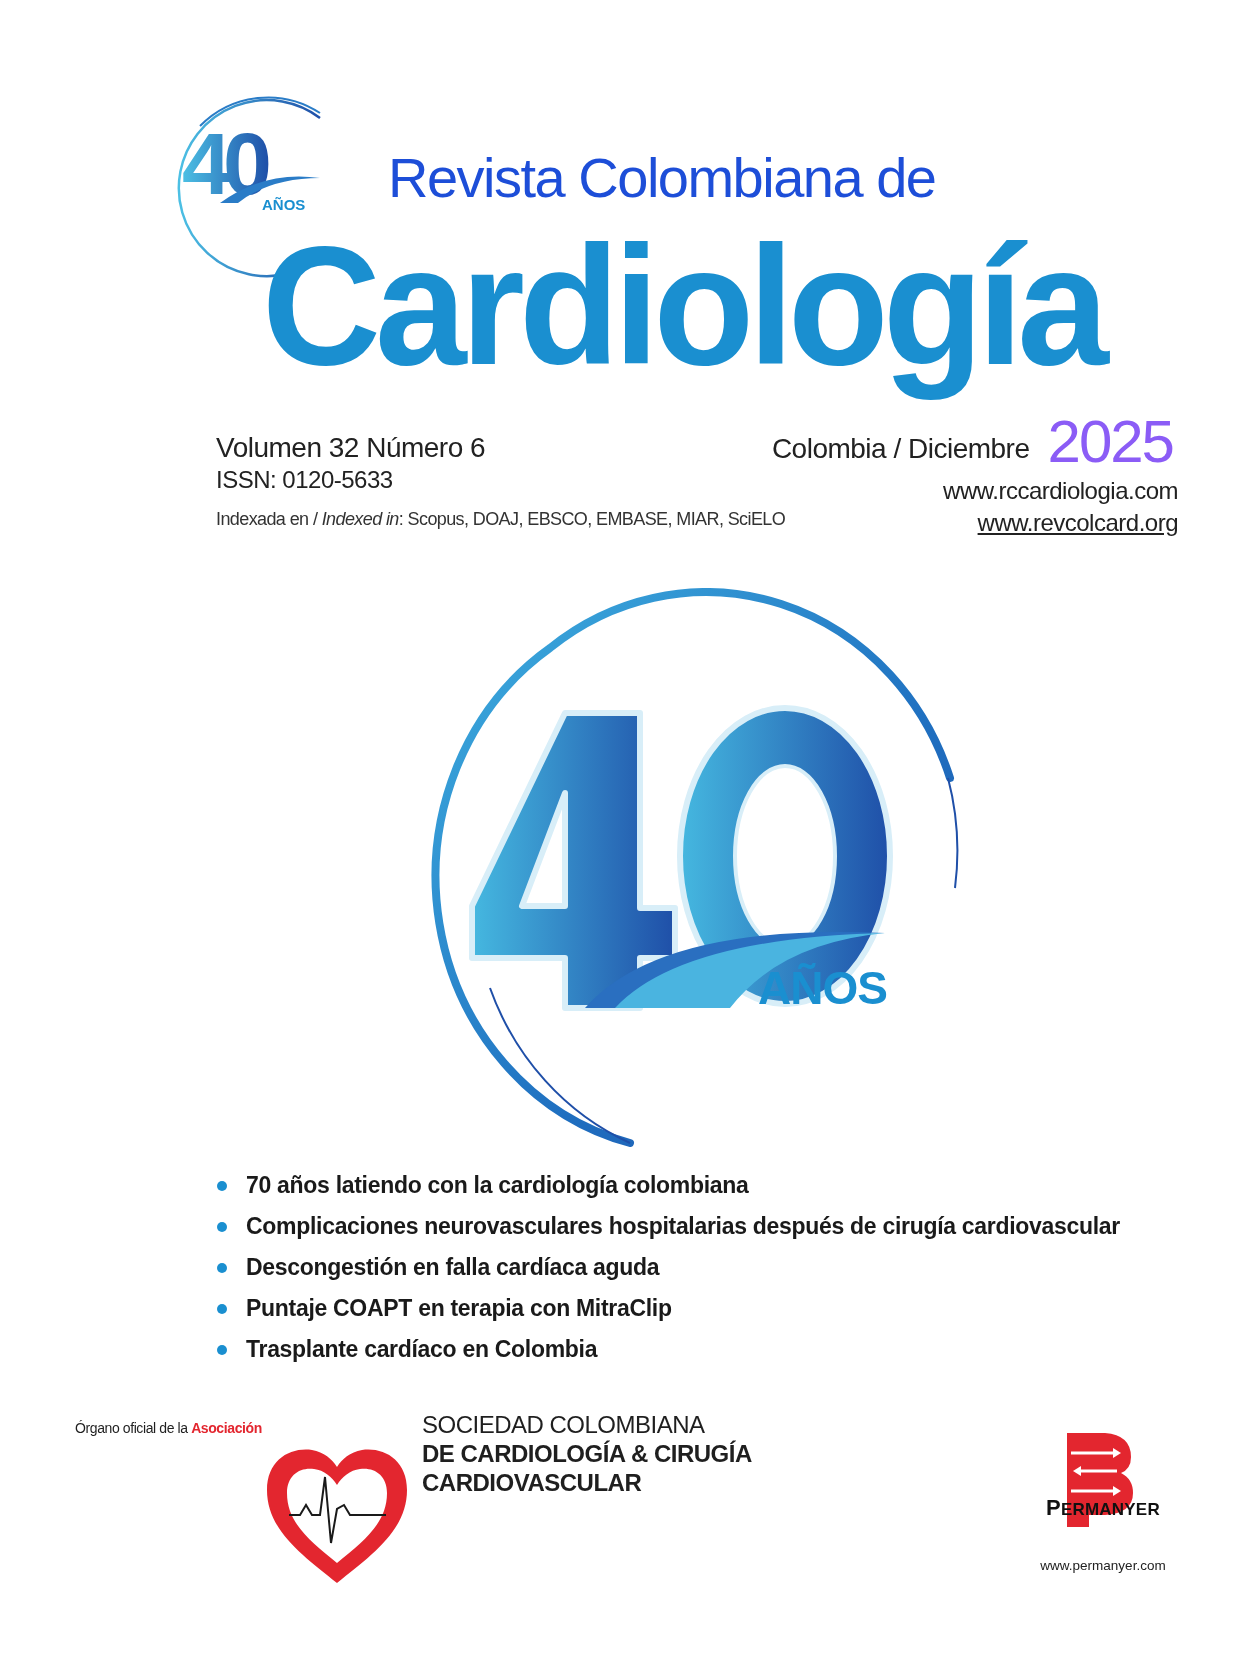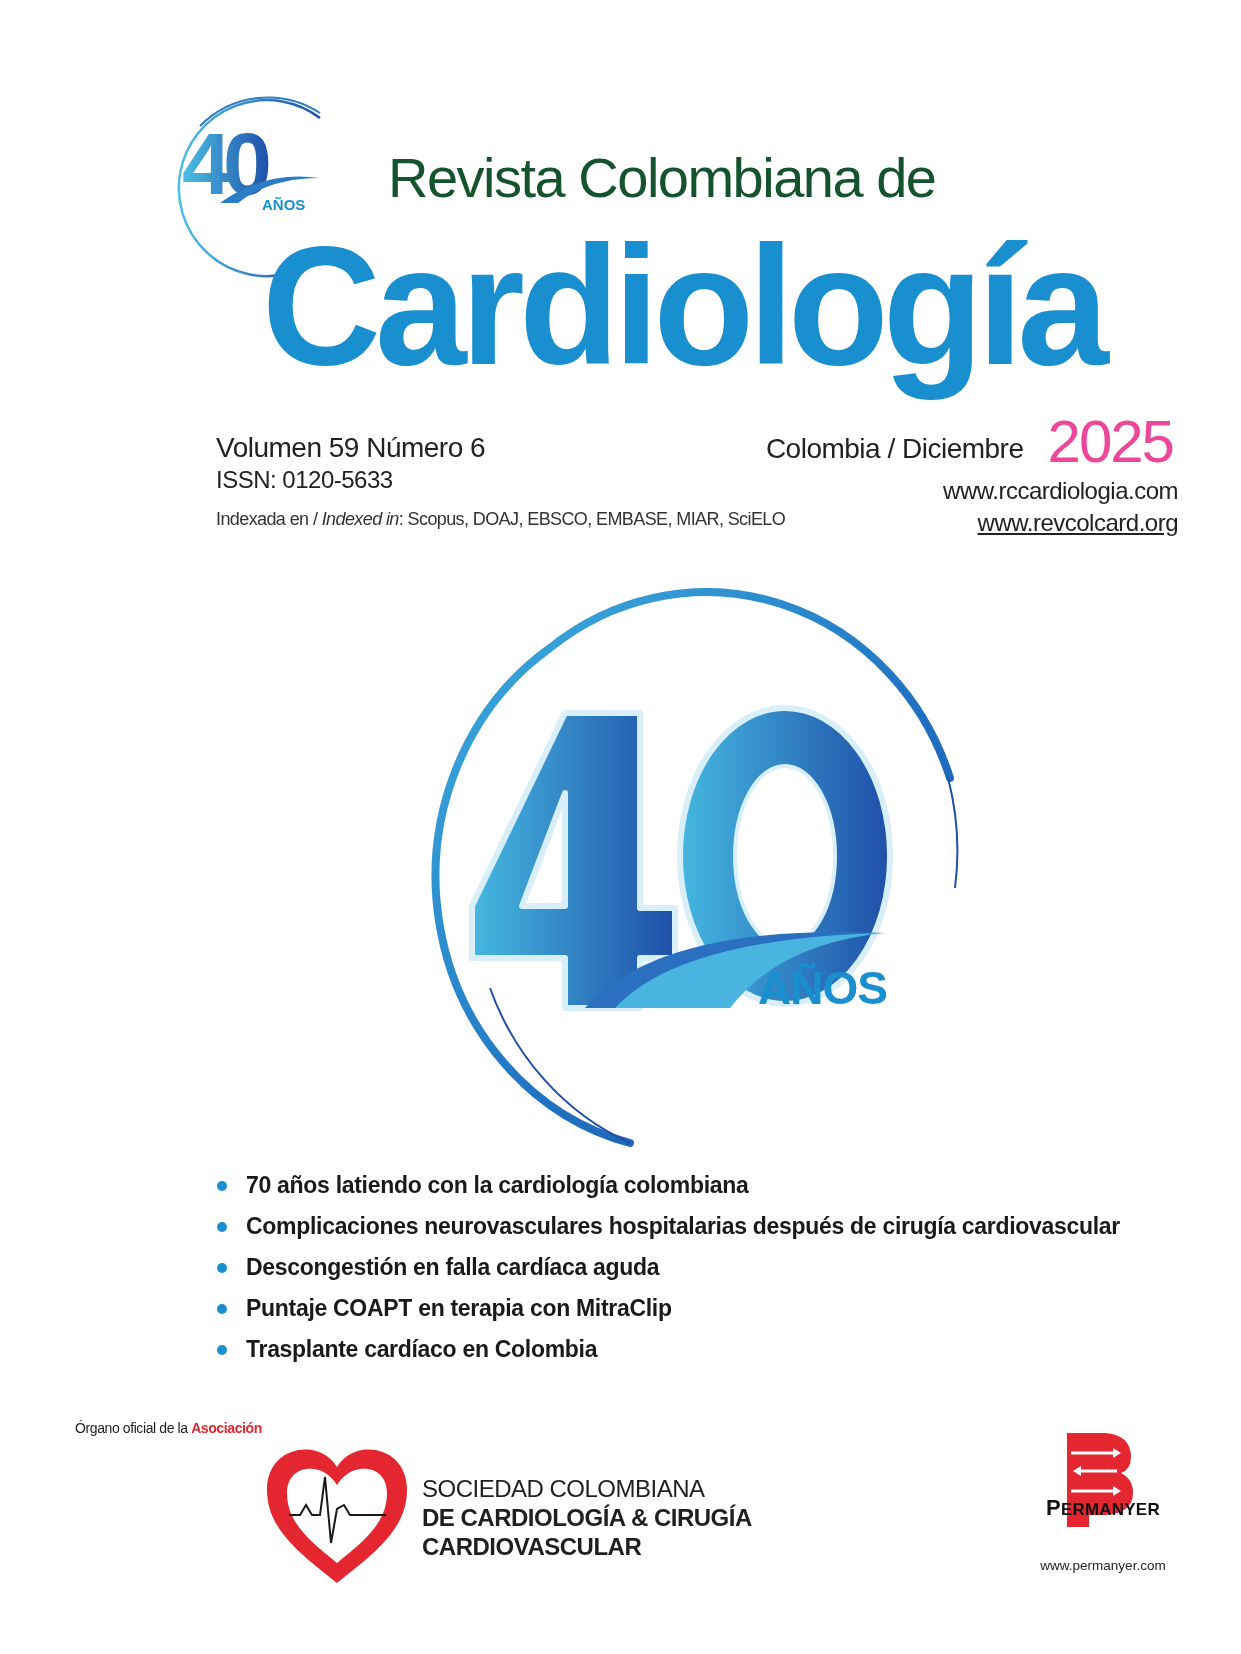--- a/index.html
+++ b/index.html
@@ -12,7 +12,7 @@
 
   
   #title-line1 { left: 388px; top: 150px; font-size: 56px; font-weight: 400; letter-spacing: -1.5px;
-                 color: #14532d; white-space: nowrap; line-height: 1; }
+                 color: #1d4ed8; white-space: nowrap; line-height: 1; }
   #title-main  { left: 262px; top: 222px; font-size: 168px; font-weight: 700; letter-spacing: -6px;
                  color: #1a8fd0; white-space: nowrap; line-height: 1; transform: scaleX(0.98); transform-origin: left top; }
 

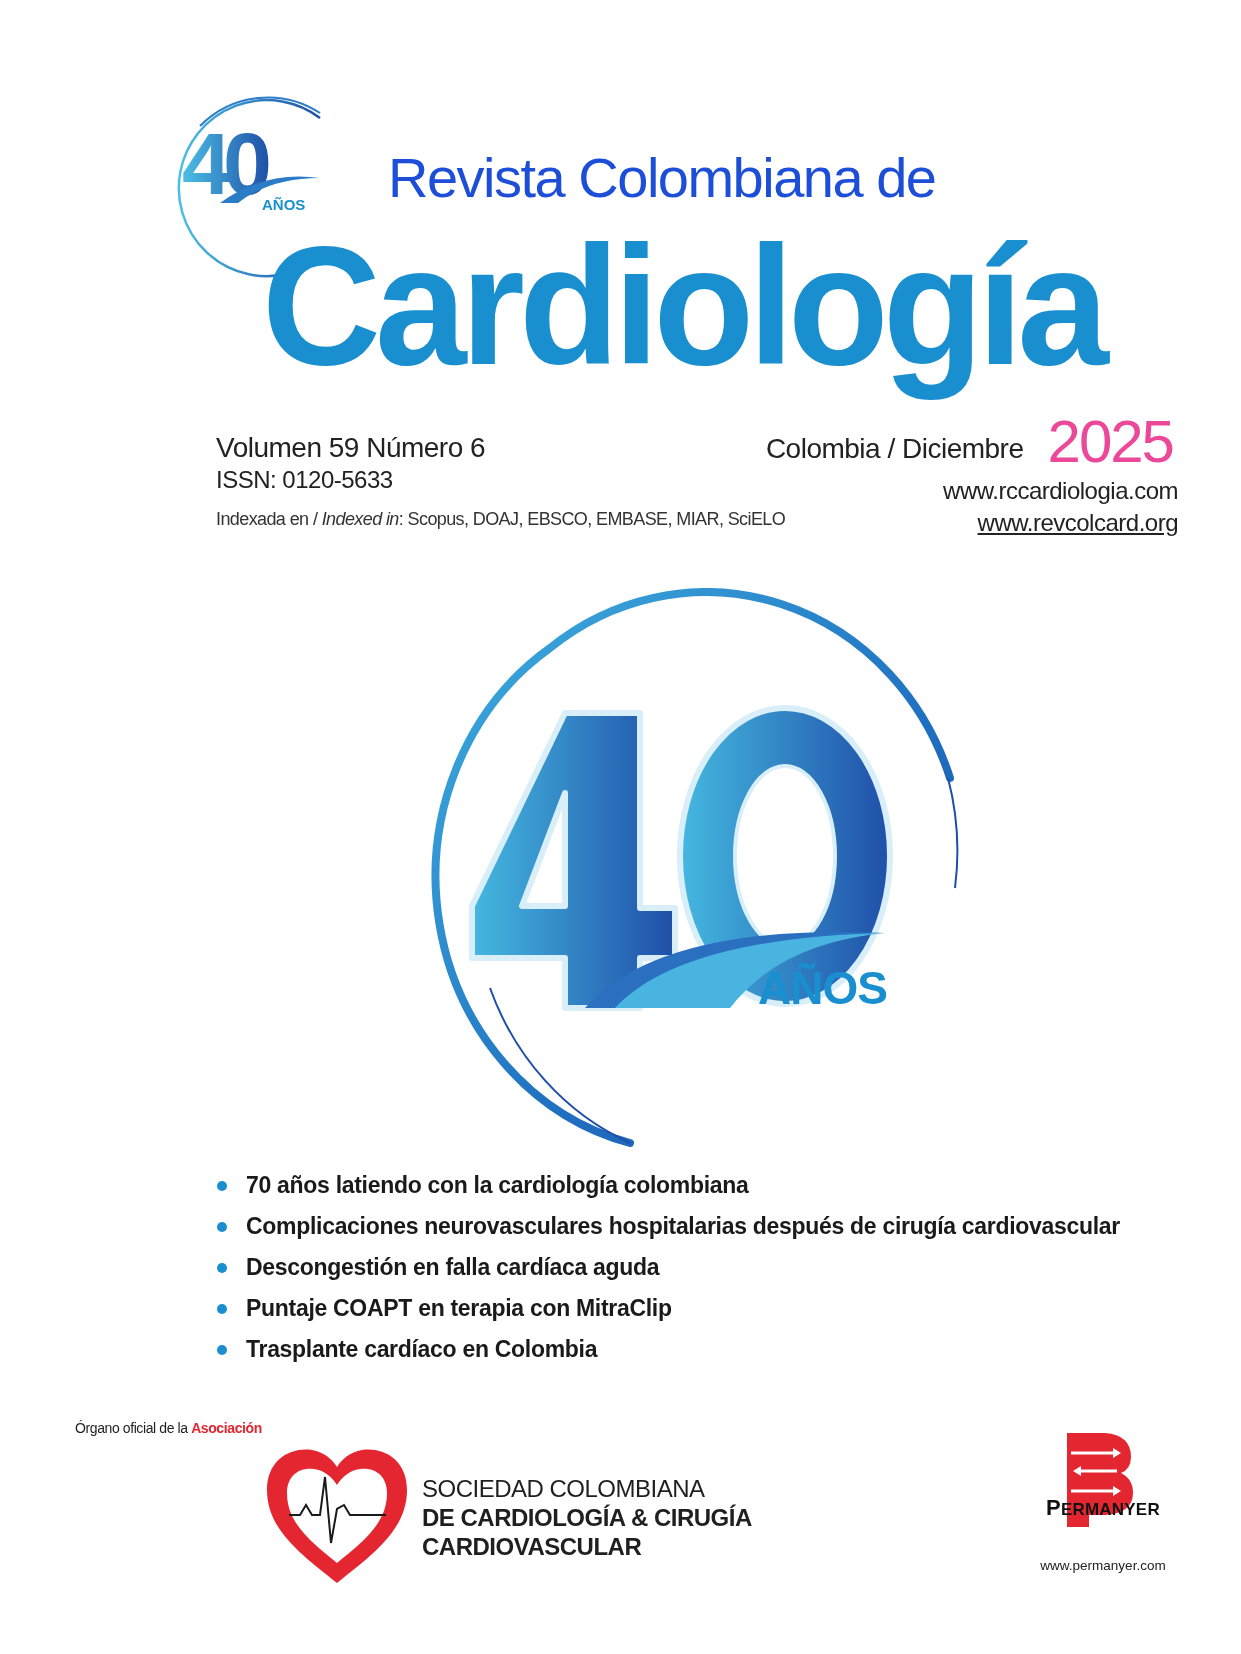--- a/index.html
+++ b/index.html
@@ -75,7 +75,7 @@
 <div id="title-line1" class="abs">Revista Colombiana de</div>
 <div id="title-main" class="abs">Cardiología</div>
 
-<div id="volume" class="abs info">Volumen 59 Número 6</div>
+<div id="volume" class="abs info">Volumen 32 Número 6</div>
 <div id="issn" class="abs info">ISSN: 0120-5633</div>
 <div id="indexed" class="abs info"><span>Indexada en / </span><i>Indexed in</i><span>: Scopus, DOAJ, EBSCO, EMBASE, MIAR, SciELO</span></div>
 

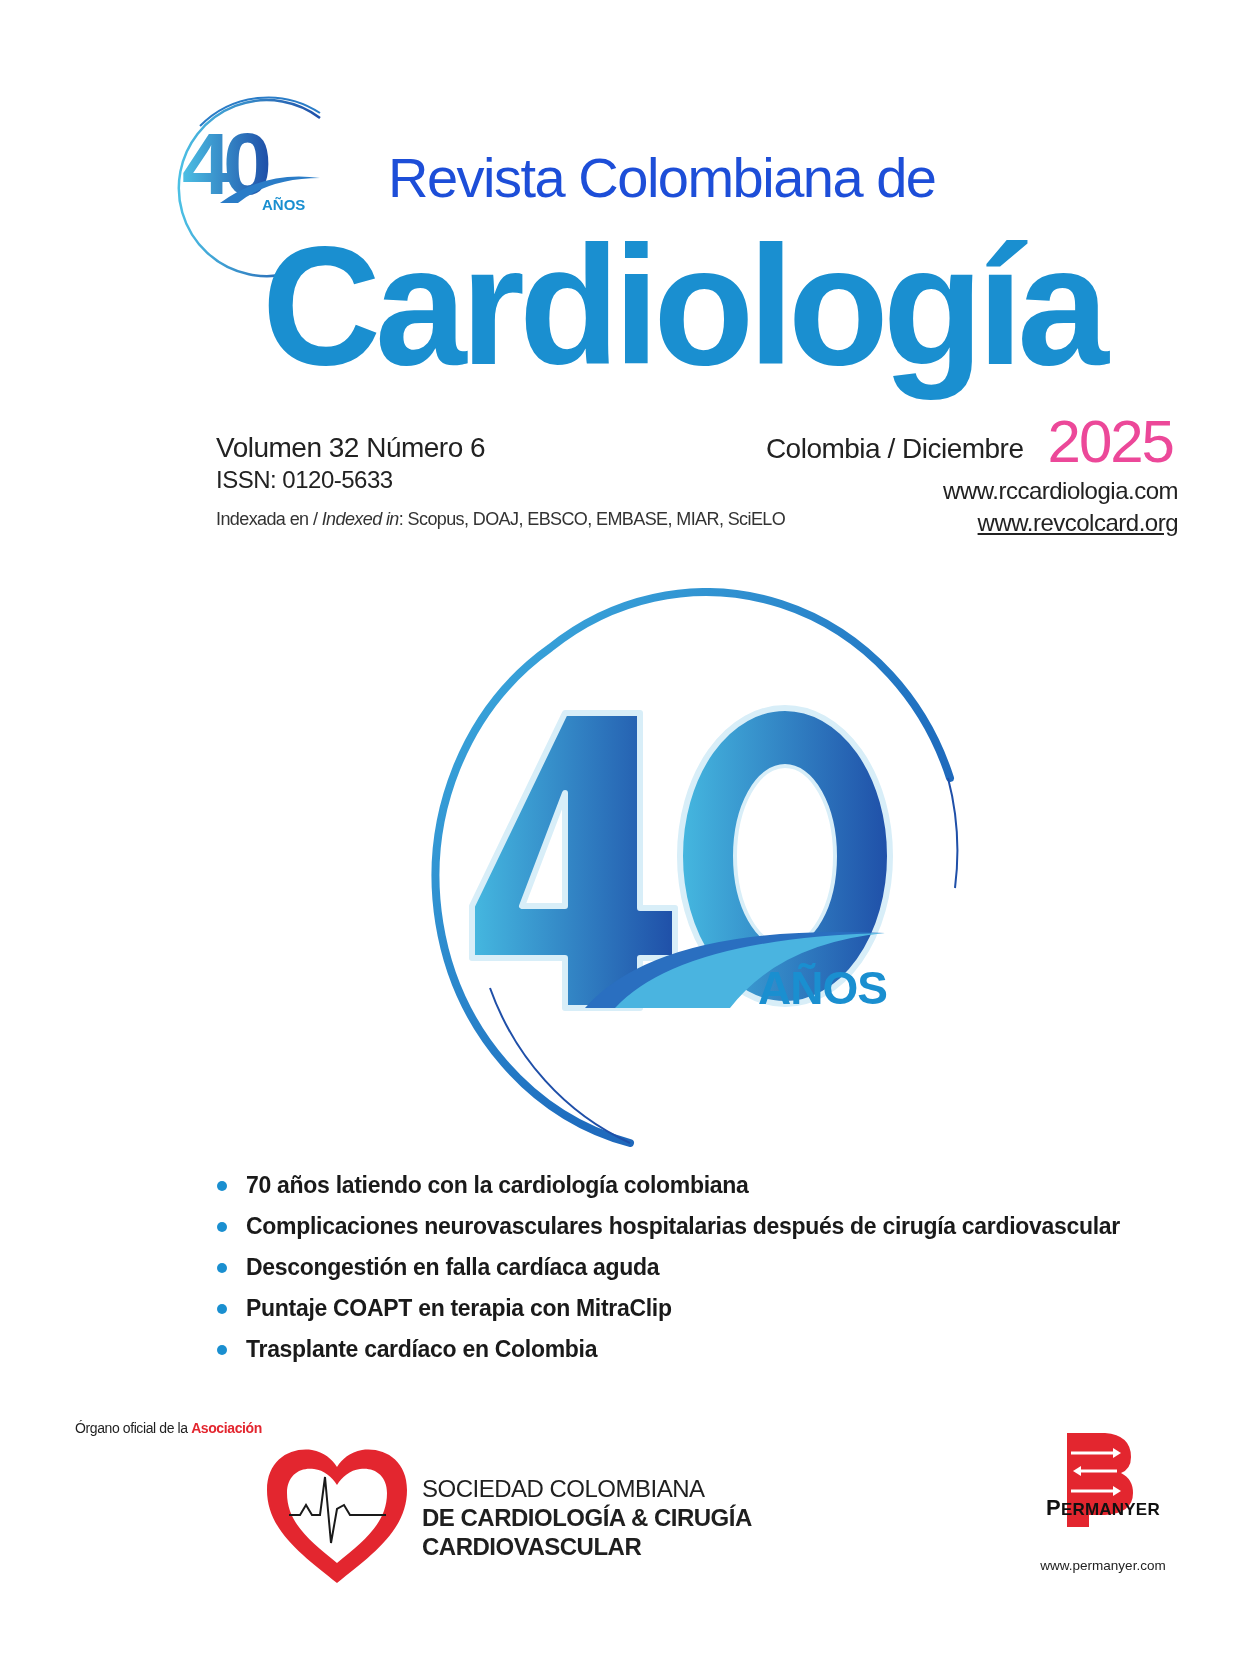--- a/index.html
+++ b/index.html
@@ -23,7 +23,7 @@
   #indexed { left: 216px; top: 510px; font-size: 18px; color: #333; letter-spacing: -0.6px; }
   #indexed i { font-style: italic; }
   #period  { right: 68px; top: 412px; font-size: 28px; color: #222; letter-spacing: -0.5px; }
-  #period .year { font-size: 60px; color: #ec4899; letter-spacing: -2px; margin-left: 24px; vertical-align: -4px; }
+  #period .year { font-size: 60px; color: #8b5cf6; letter-spacing: -2px; margin-left: 18px; vertical-align: -4px; }
   #url1 { right: 63px; top: 479px; font-size: 24px; color: #222; letter-spacing: -0.5px; }
   #url2 { right: 63px; top: 511px; font-size: 24px; color: #222; letter-spacing: -0.5px; text-decoration: underline; }
 

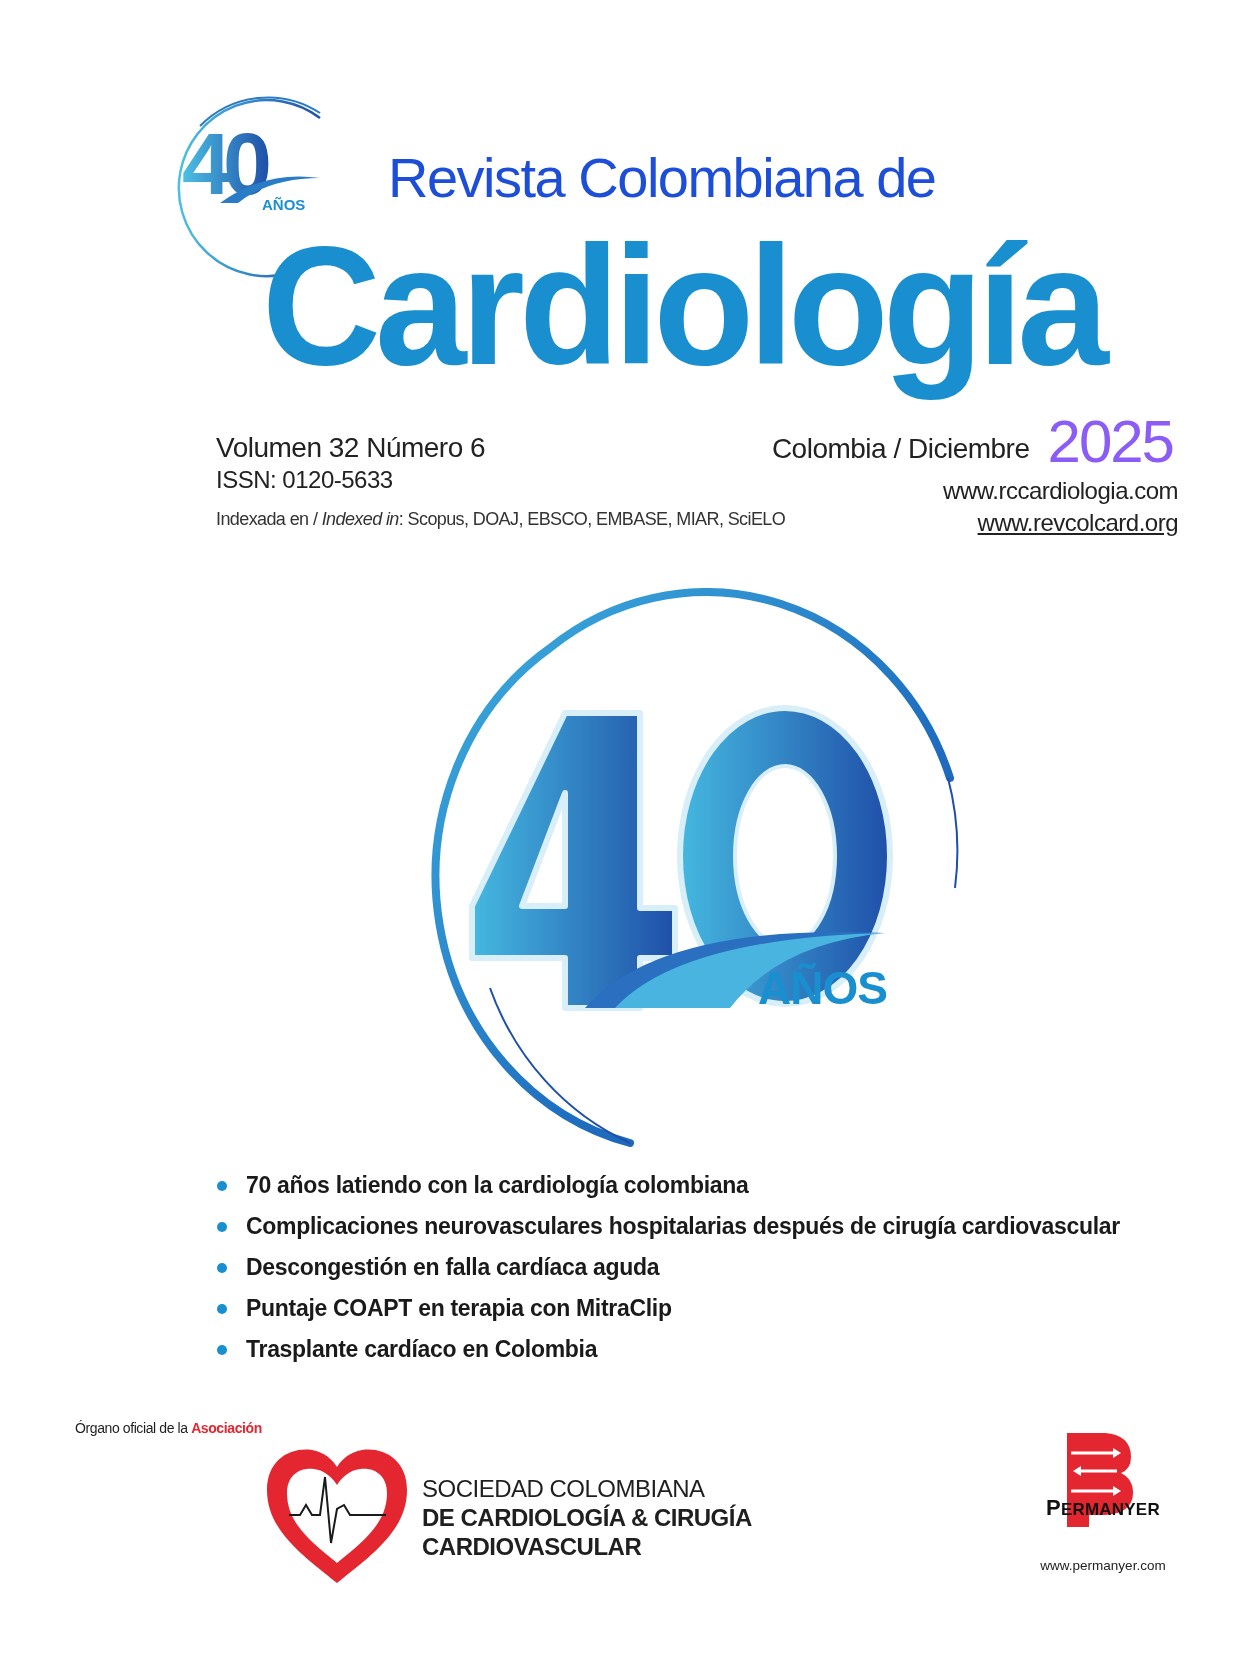--- a/index.html
+++ b/index.html
@@ -43,7 +43,7 @@
 
   
   #heart { left: 262px; top: 1445px; width: 150px; height: 140px; }
-  #society { left: 422px; top: 1474px; white-space: nowrap; }
+  #society { left: 422px; top: 1410px; white-space: nowrap; }
   #society div { font-size: 24px; line-height: 29px; color: #1f1f1f; letter-spacing: -0.5px; }
   #society .l1 { font-weight: 400; }
   #society .l2, #society .l3 { font-weight: 700; }

